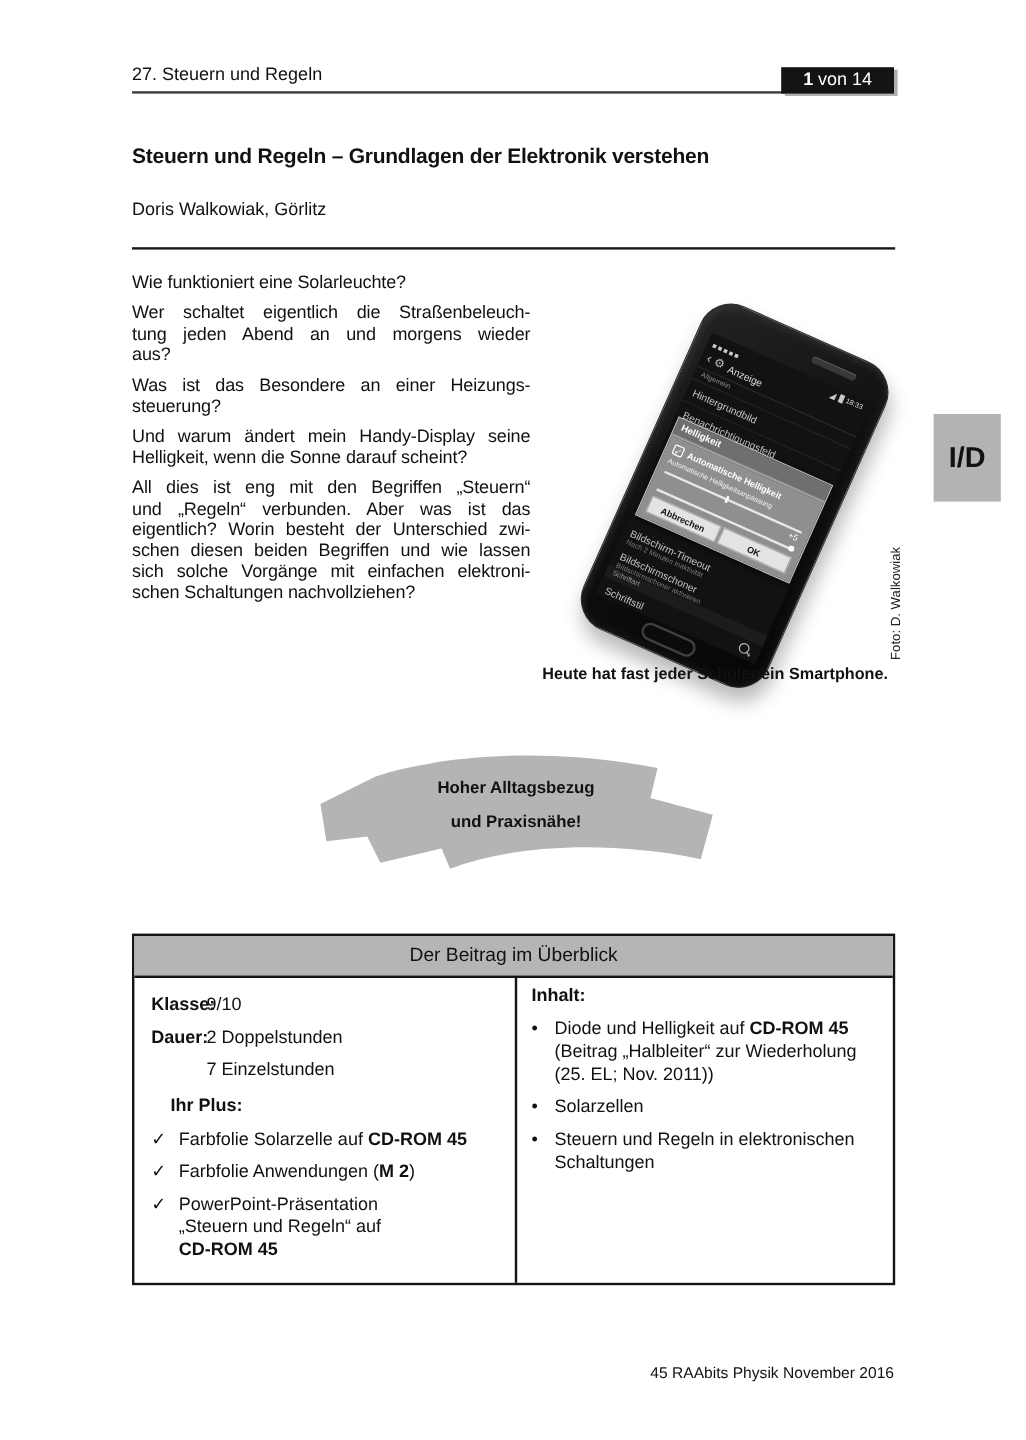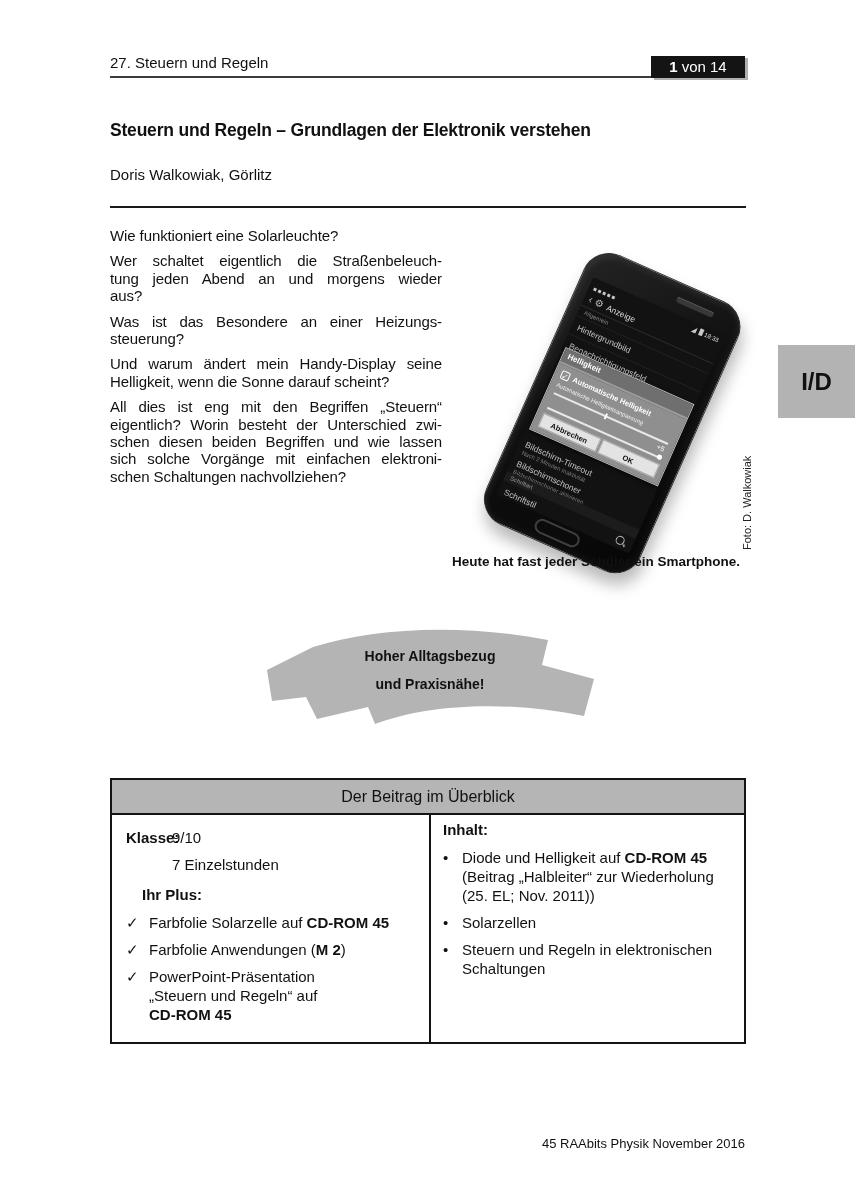--- a/index.html
+++ b/index.html
@@ -80,7 +80,7 @@
   .credit{left:741px;top:425px;height:125px;font-size:11px;color:#222;
           writing-mode:vertical-rl;transform:rotate(180deg);}
 
-  .id-box{left:778px;top:345px;width:77px;height:73px;background:#b3b3b3;
+  .id-box{left:778px;top:345px;width:56px;height:73px;background:#b3b3b3;
           display:flex;align-items:center;justify-content:center;font-size:24px;font-weight:bold;}
 
   

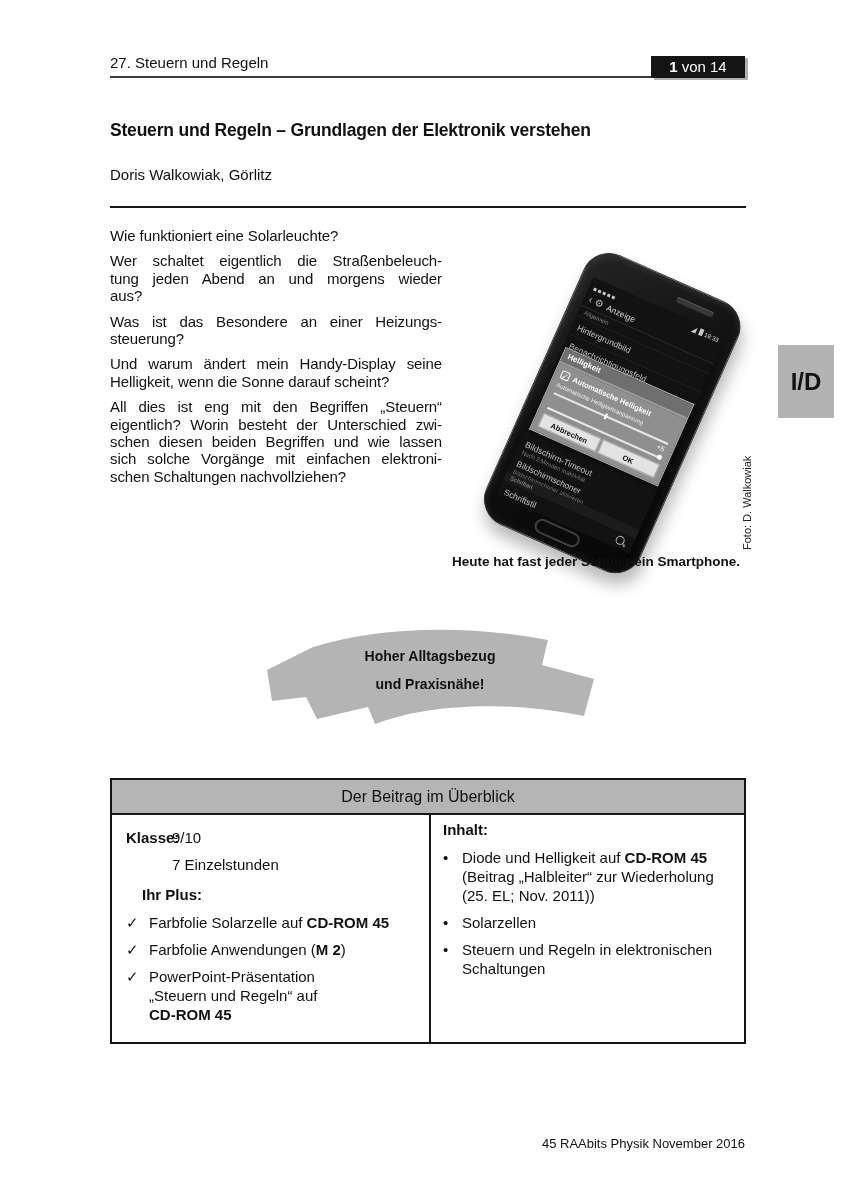--- a/index.html
+++ b/index.html
@@ -139,6 +139,7 @@
       </div>
     <div class="para">
         <div class="pl">All dies ist eng mit den Begriffen „Steuern“</div>
+        <div class="pl">und „Regeln“ verbunden. Aber was ist das</div>
         <div class="pl">eigentlich? Worin besteht der Unterschied zwi-</div>
         <div class="pl">schen diesen beiden Begriffen und wie lassen</div>
         <div class="pl">sich solche Vorgänge mit einfachen elektroni-</div>

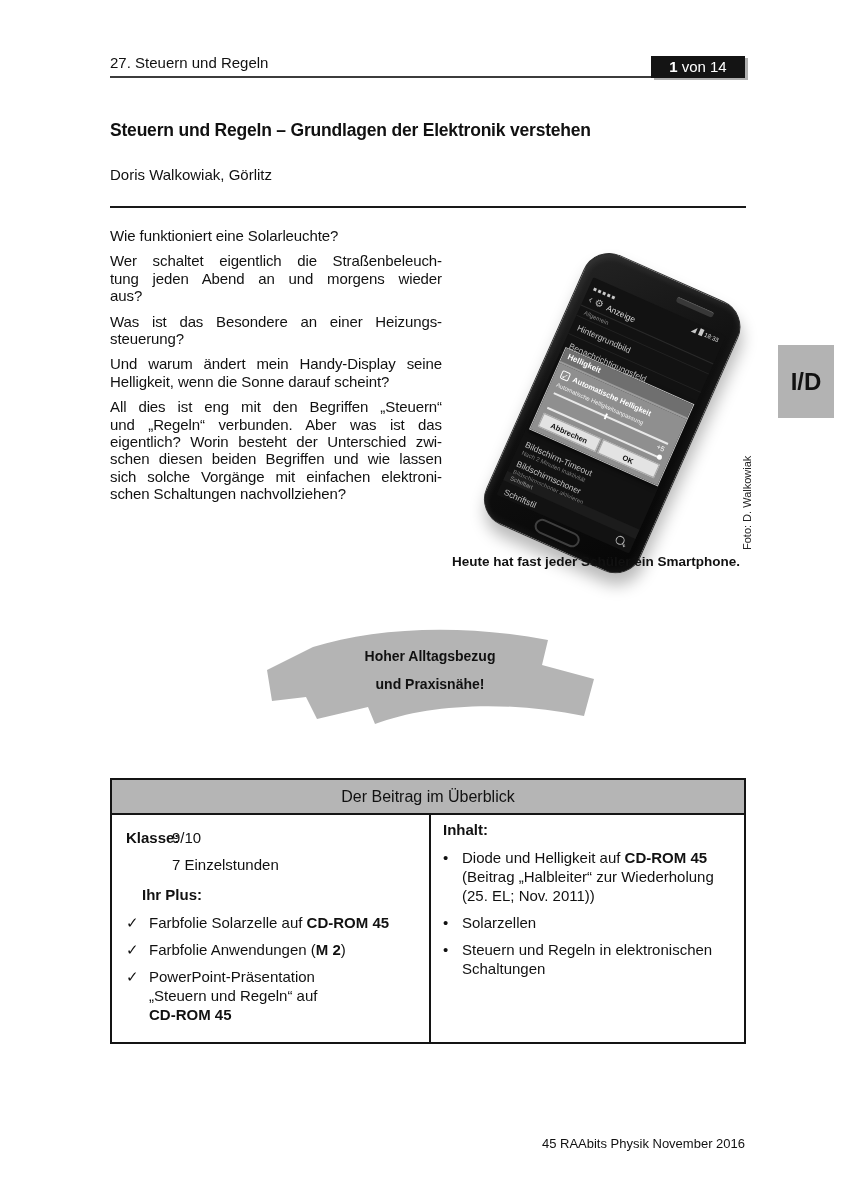--- a/index.html
+++ b/index.html
@@ -230,6 +230,7 @@
     <div class="ov-body">
       <div class="ov-left">
         <div class="kv"><span class="lab">Klasse:</span><span>9/10</span></div>
+        <div class="kv"><span class="lab">Dauer:</span><span>2 Doppelstunden</span></div>
         <div class="kv"><span class="lab"></span><span>7 Einzelstunden</span></div>
         <div class="plus-h">Ihr Plus:</div>
         <div class="chk-item">

